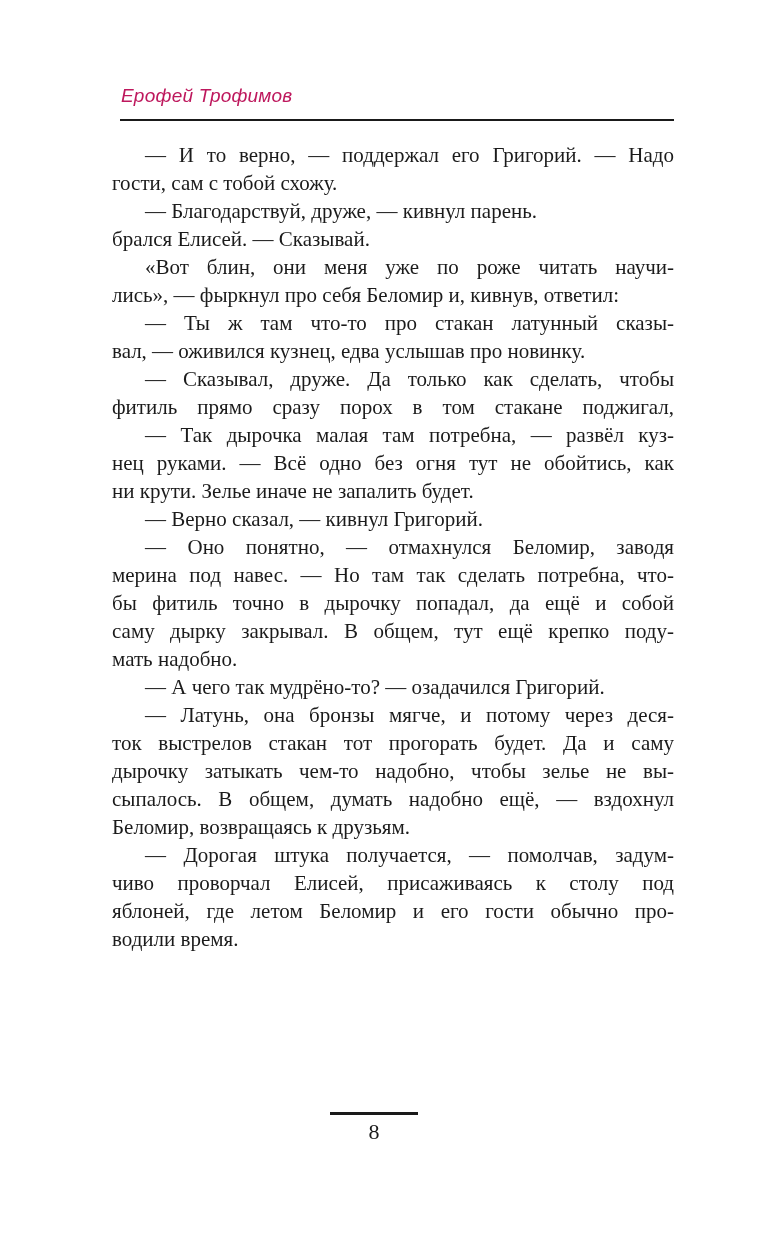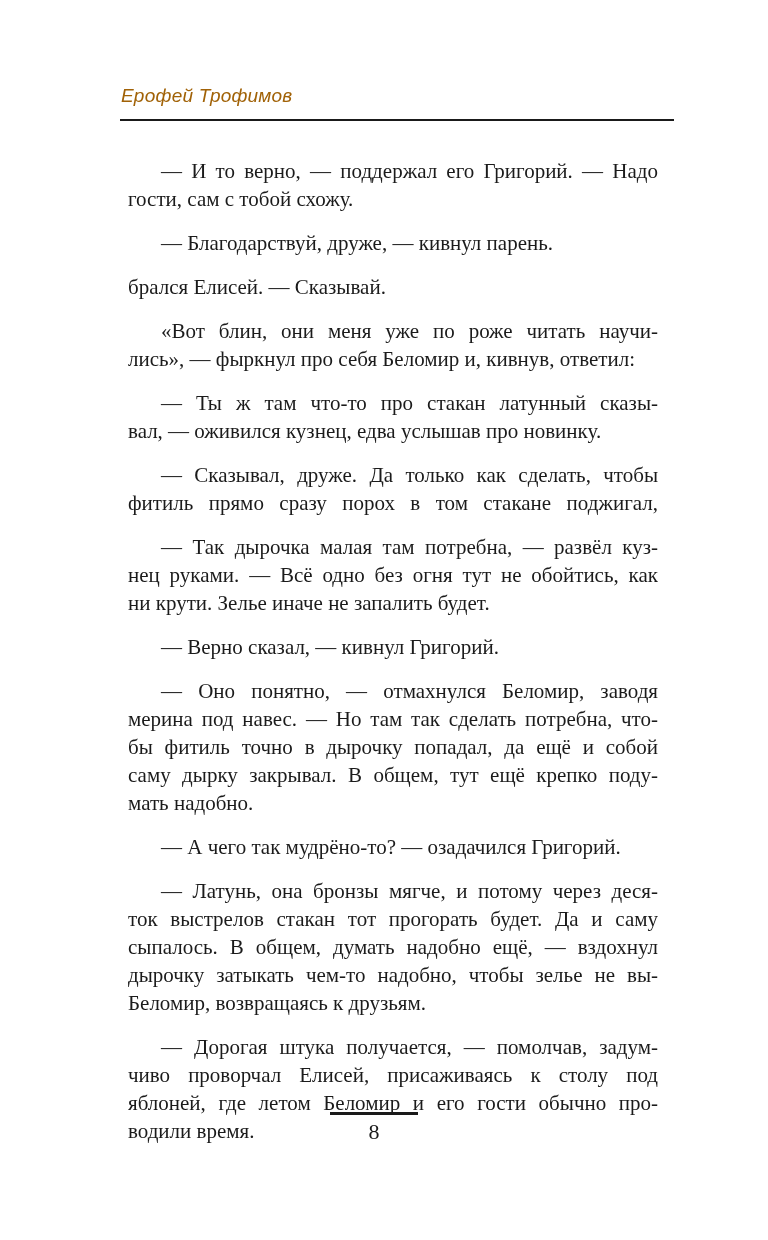--- a/index.html
+++ b/index.html
@@ -22,7 +22,7 @@
     font-style: italic;
     font-size: 19px;
     line-height: 24px;
-    color: #a16207;
+    color: #be185d;
     letter-spacing: 0.2px;
   }
   .header-rule {

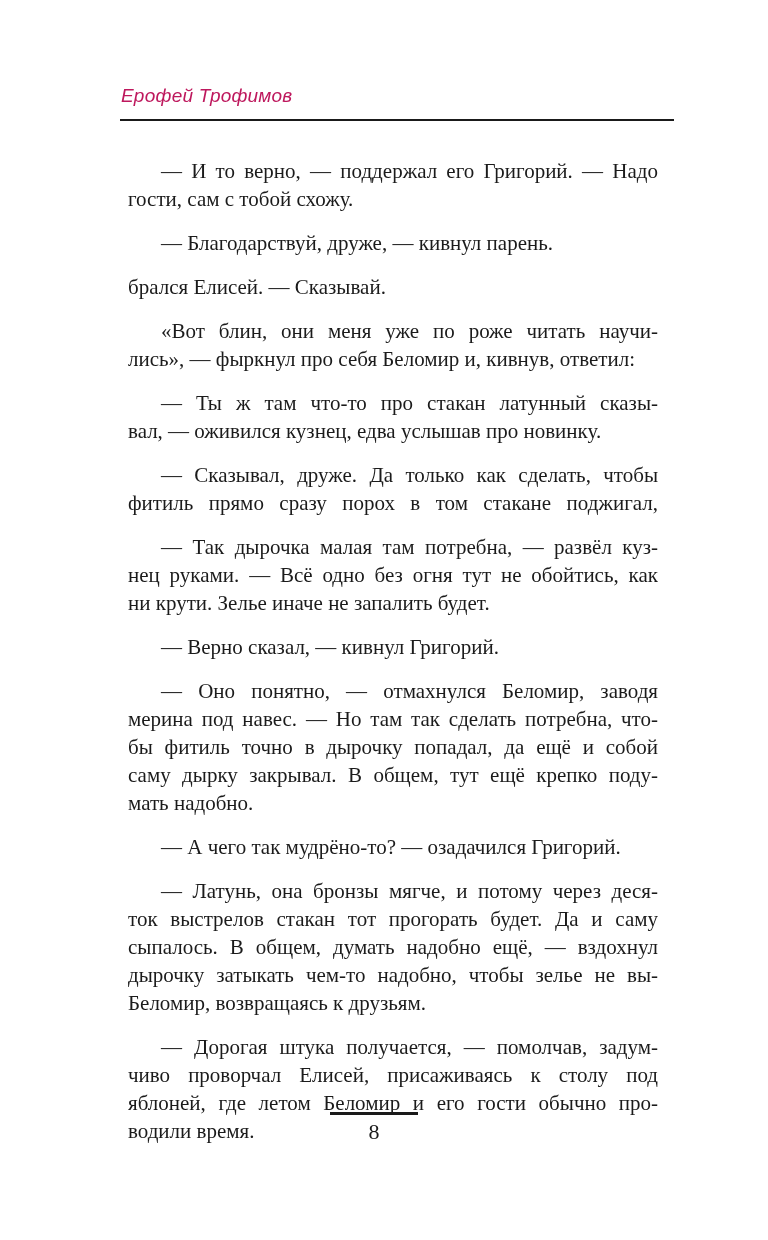--- a/index.html
+++ b/index.html
@@ -41,7 +41,7 @@
     font-size: 21px;
     line-height: 28px;
   }
-  .para { margin: 16px; }
+  .para { margin: 0; }
   .line {
     text-align: justify;
     text-align-last: justify;

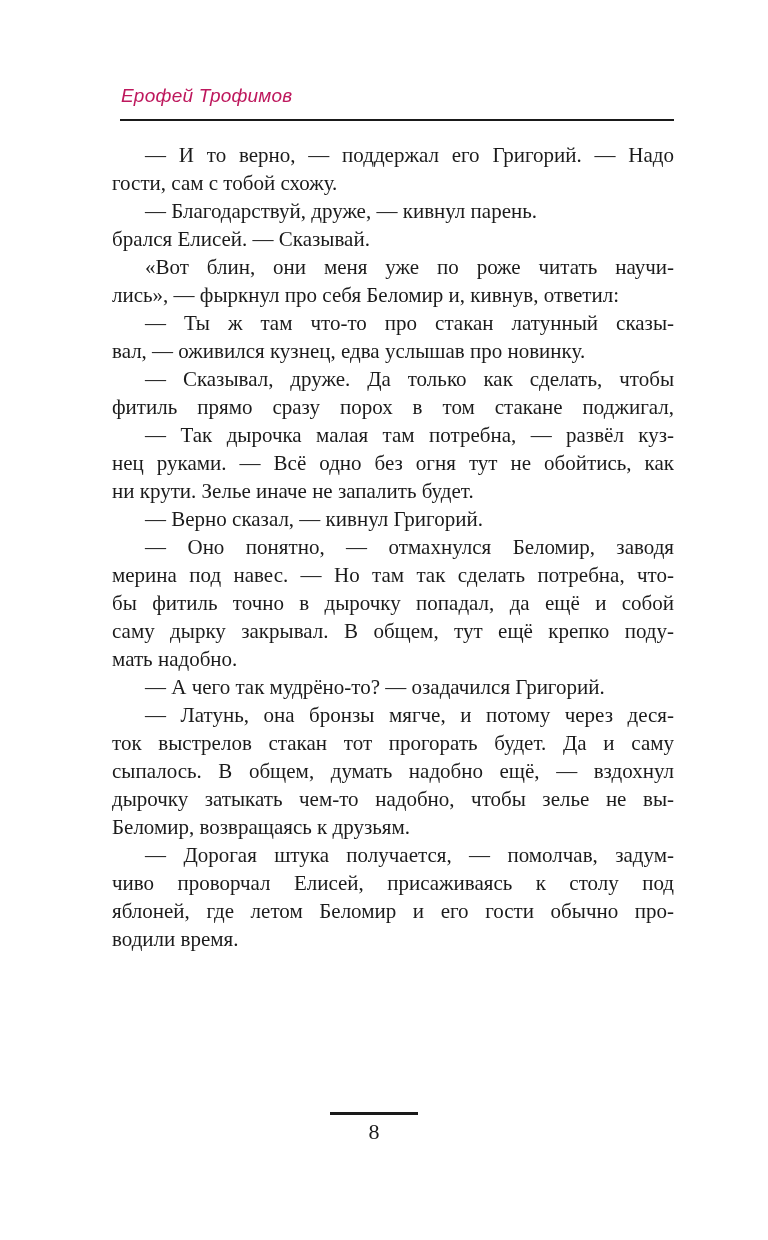--- a/index.html
+++ b/index.html
@@ -121,8 +121,8 @@
       <div class="para">
         <div class="line first">— Латунь, она бронзы мягче, и потому через деся-</div>
         <div class="line">ток выстрелов стакан тот прогорать будет. Да и саму</div>
+        <div class="line">дырочку затыкать чем-то надобно, чтобы зелье не вы-</div>
         <div class="line">сыпалось. В общем, думать надобно ещё, — вздохнул</div>
-        <div class="line">дырочку затыкать чем-то надобно, чтобы зелье не вы-</div>
         <div class="line last">Беломир, возвращаясь к друзьям.</div>
       </div>
       <div class="para">

